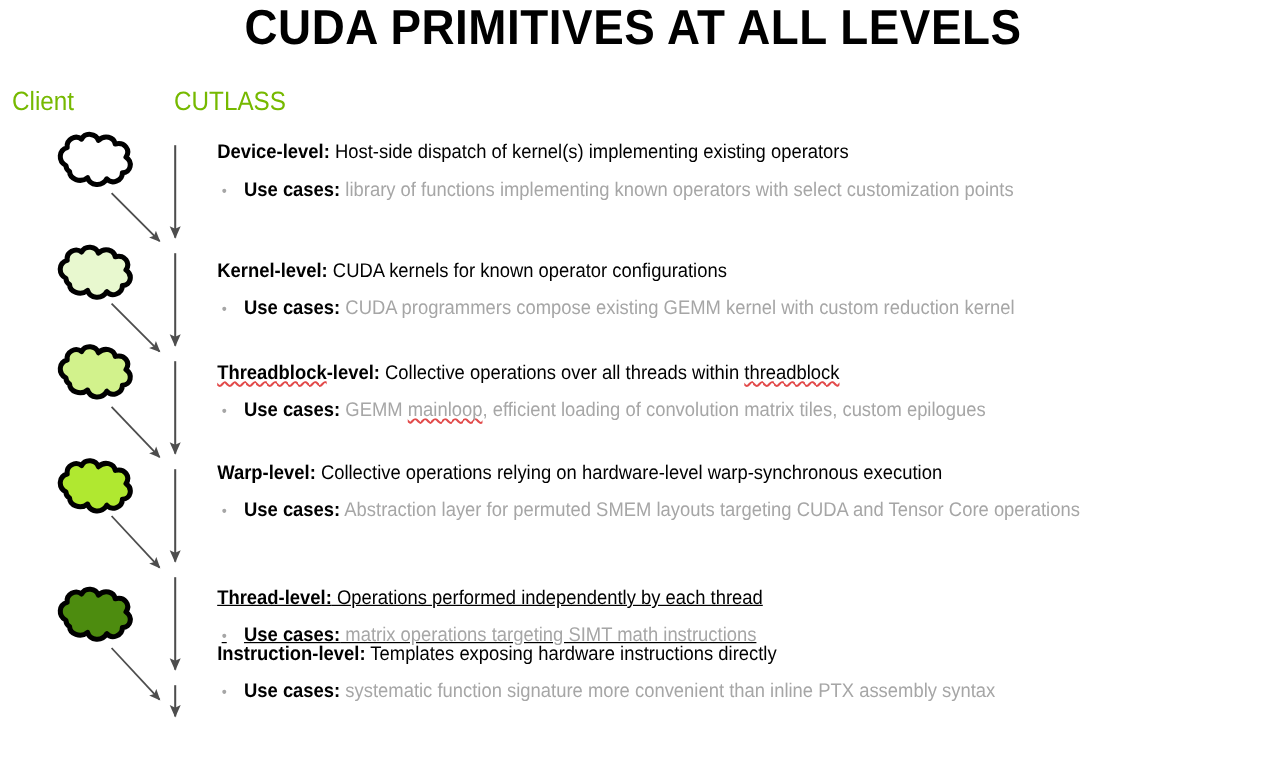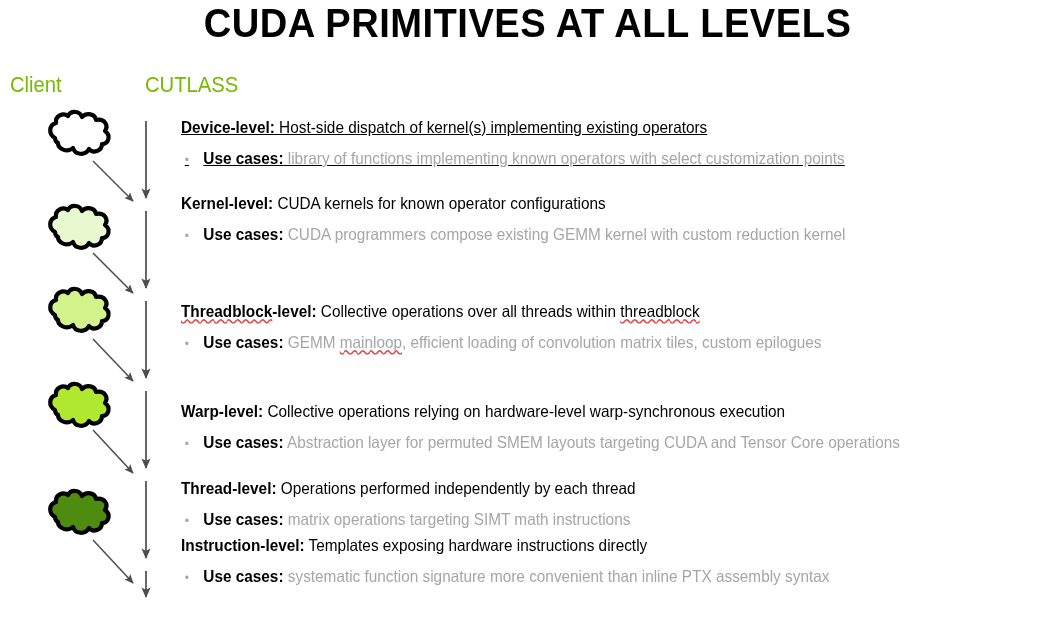--- a/index.html
+++ b/index.html
@@ -189,7 +189,7 @@
     </g>
 </svg>
 
-<div class="level-block" id="block-device-level" style="top:116px;text-decoration:underline;">
+<div class="level-block" id="block-device-level" style="top:116px;">
   <div class="level-heading">
     <span class="lead">Device-level:</span><span class="desc"> Host-side dispatch of kernel(s) implementing existing operators</span>
   </div>

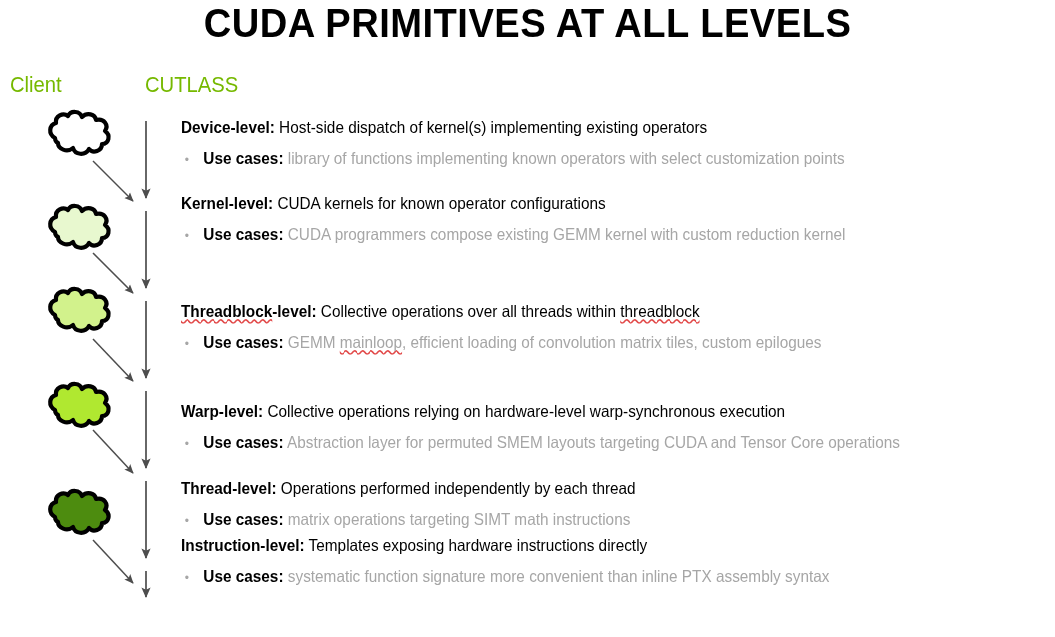--- a/index.html
+++ b/index.html
@@ -199,7 +199,7 @@
   </div>
 </div>
 
-<div class="level-block" id="block-kernel-level" style="top:192px;">
+<div class="level-block" id="block-kernel-level" style="top:215px;">
   <div class="level-heading">
     <span class="lead">Kernel-level:</span><span class="desc"> CUDA kernels for known operator configurations</span>
   </div>

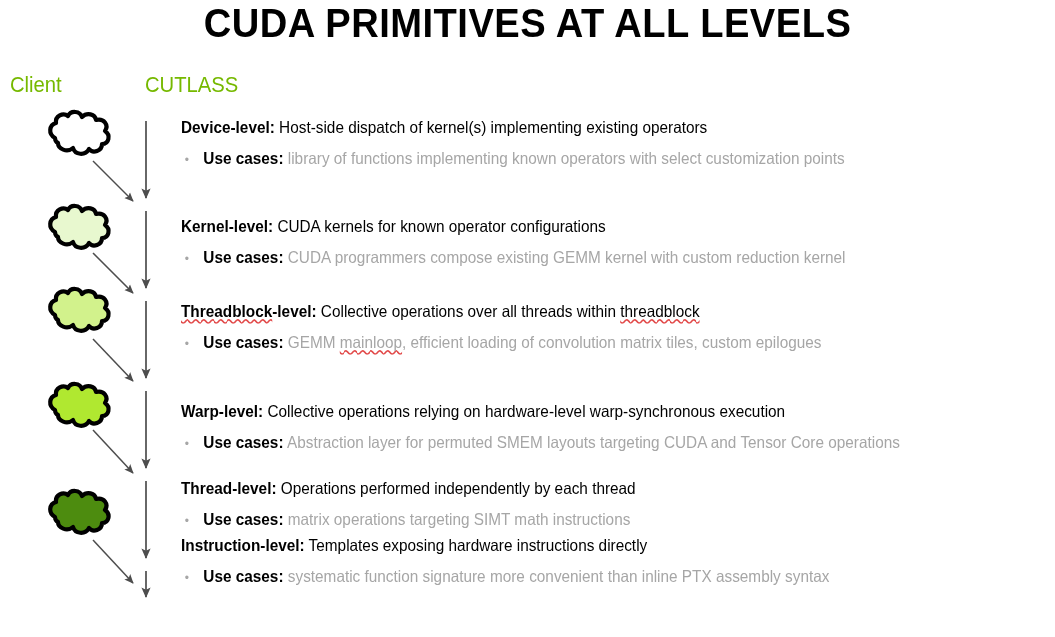--- a/index.html
+++ b/index.html
@@ -219,7 +219,7 @@
   </div>
 </div>
 
-<div class="level-block" id="block-warp-level" style="top:383px;margin-top:17px;">
+<div class="level-block" id="block-warp-level" style="top:383px;">
   <div class="level-heading">
     <span class="lead">Warp-level:</span><span class="desc"> Collective operations relying on hardware-level warp-synchronous execution</span>
   </div>

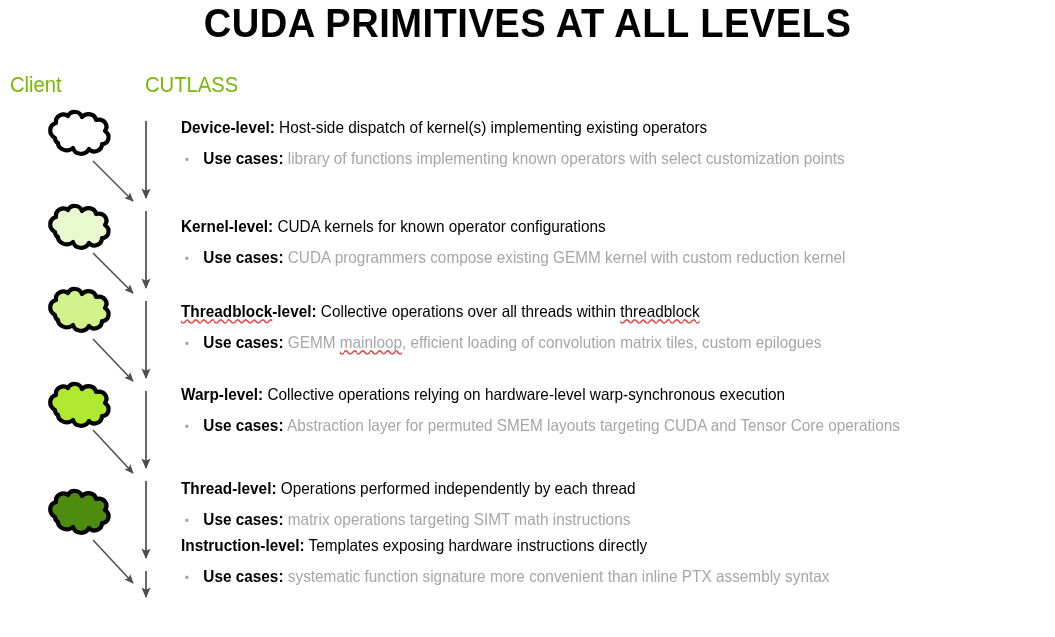--- a/index.html
+++ b/index.html
@@ -229,7 +229,7 @@
   </div>
 </div>
 
-<div class="level-block" id="block-thread-level" style="top:477px;">
+<div class="level-block" id="block-thread-level" style="top:487px;text-decoration:underline;">
   <div class="level-heading">
     <span class="lead">Thread-level:</span><span class="desc"> Operations performed independently by each thread</span>
   </div>

